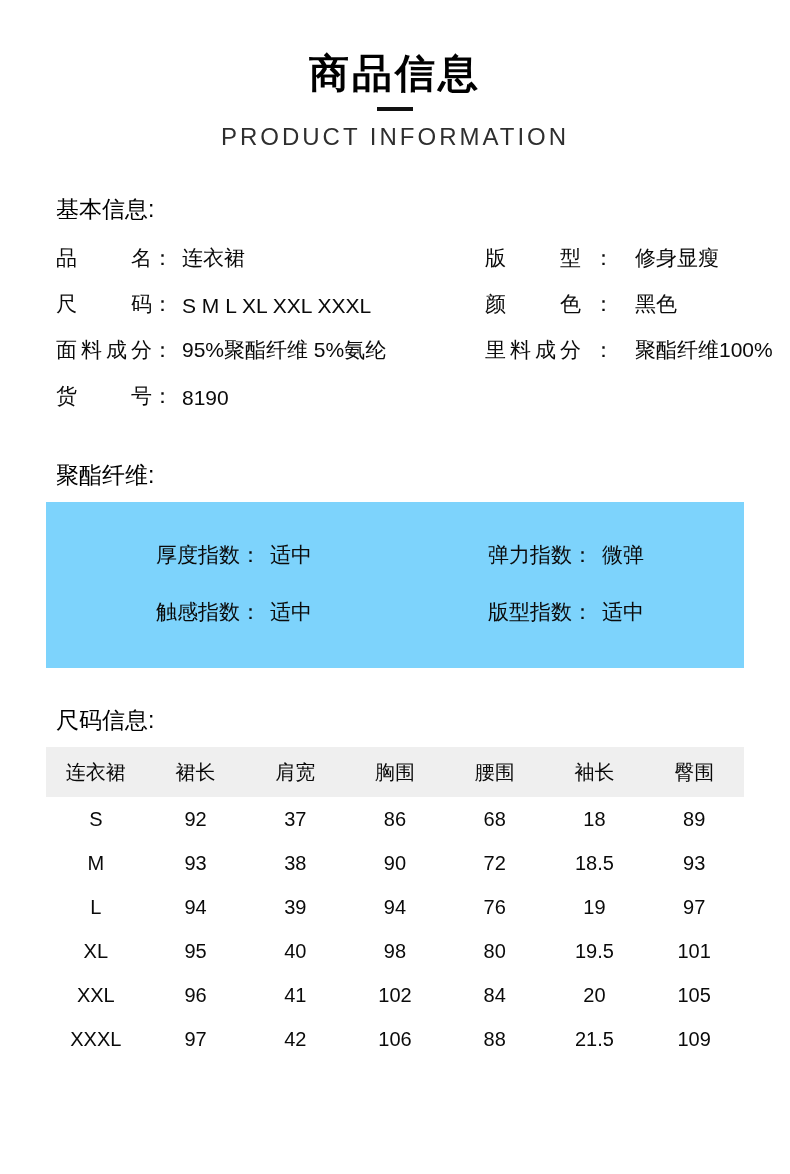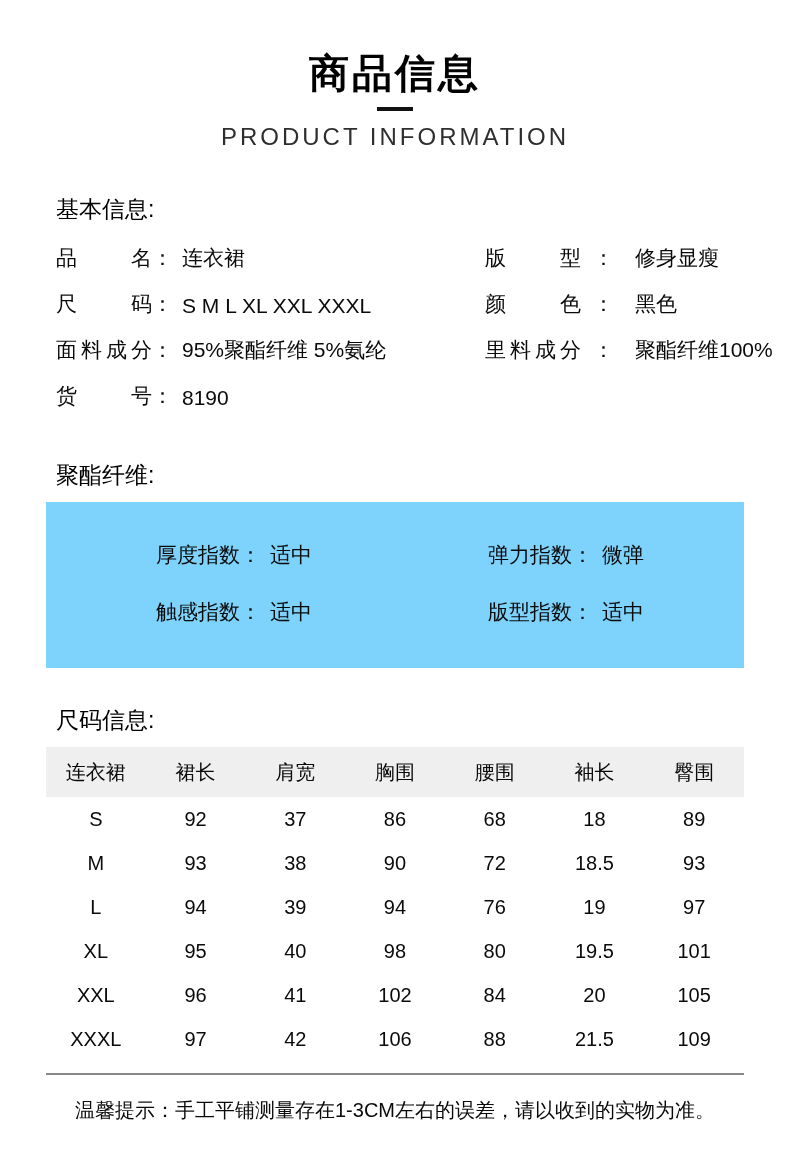--- a/index.html
+++ b/index.html
@@ -248,9 +248,6 @@
 
   </div>
 
-  <div class="footer">
-    <span>温馨提示：手工平铺测量存在1-3CM左右的误差，请以收到的实物为准。</span>
-  </div>
 
 </div>
 

